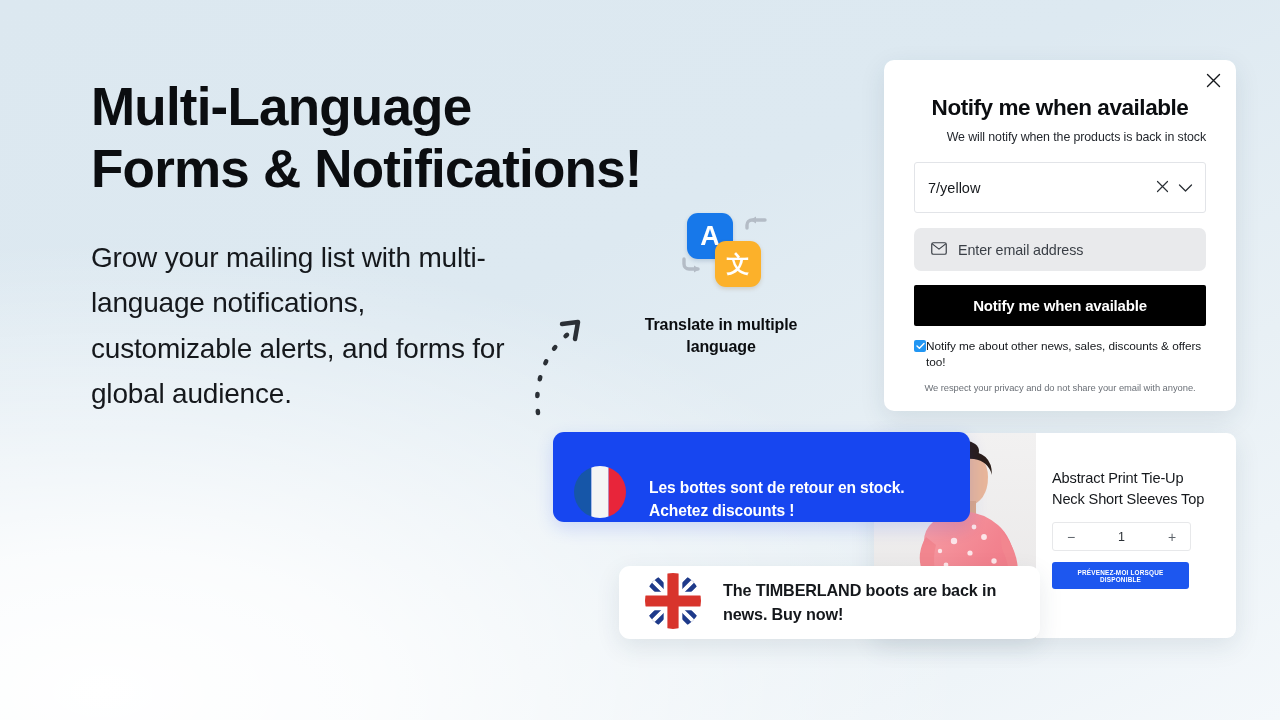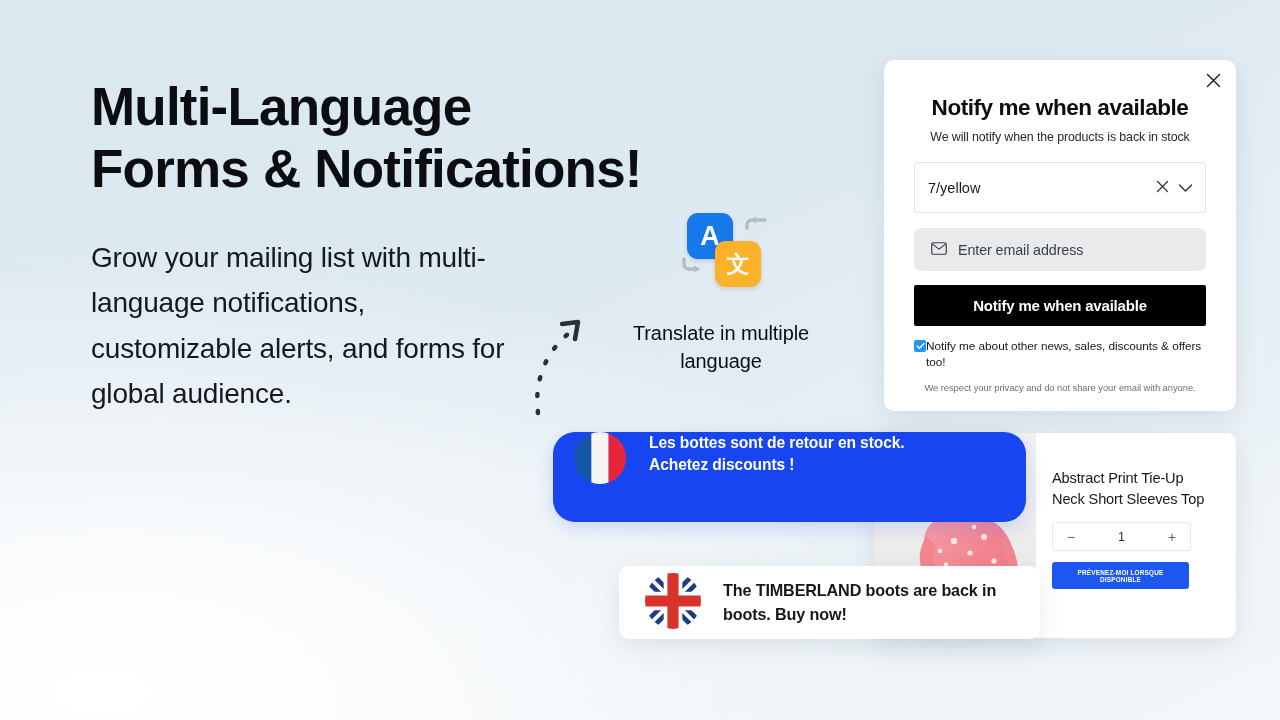--- a/index.html
+++ b/index.html
@@ -147,7 +147,7 @@
   .modal-sub {
     margin: 0;
     padding-top: 9px;
-    text-align: center;
+    text-align: right;
     font-size: 12.4px;
     color: #24282e;
     letter-spacing: -0.1px;

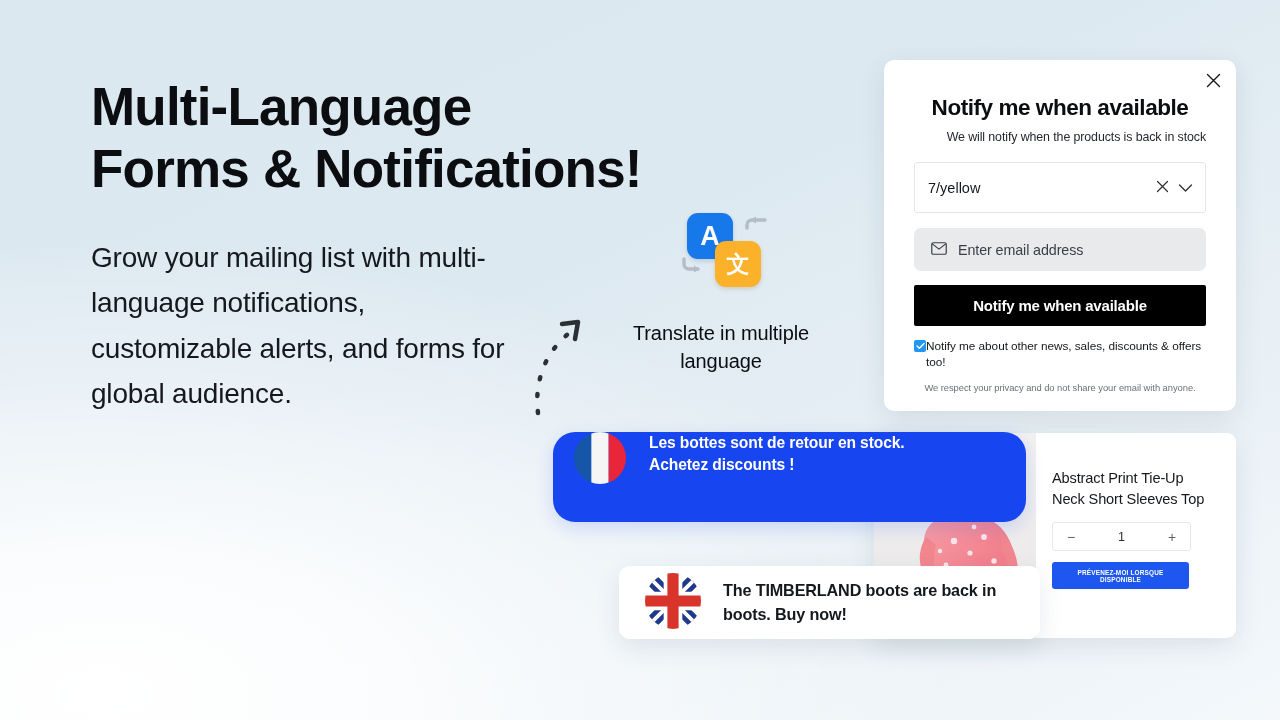--- a/index.html
+++ b/index.html
@@ -93,11 +93,11 @@
   .arrow-tr { position: absolute; right: 1px; top: 8px; }
   .arrow-bl { position: absolute; left: 8px; top: 48px; }
   .translate-caption {
-    margin: 6px;
+    margin: 0;
     padding-top: 16px;
-    font-size: 20px;
+    font-size: 16px;
     line-height: 1.38;
-    font-weight: 400;
+    font-weight: 700;
     color: #0b0d10;
     letter-spacing: -0.1px;
   }

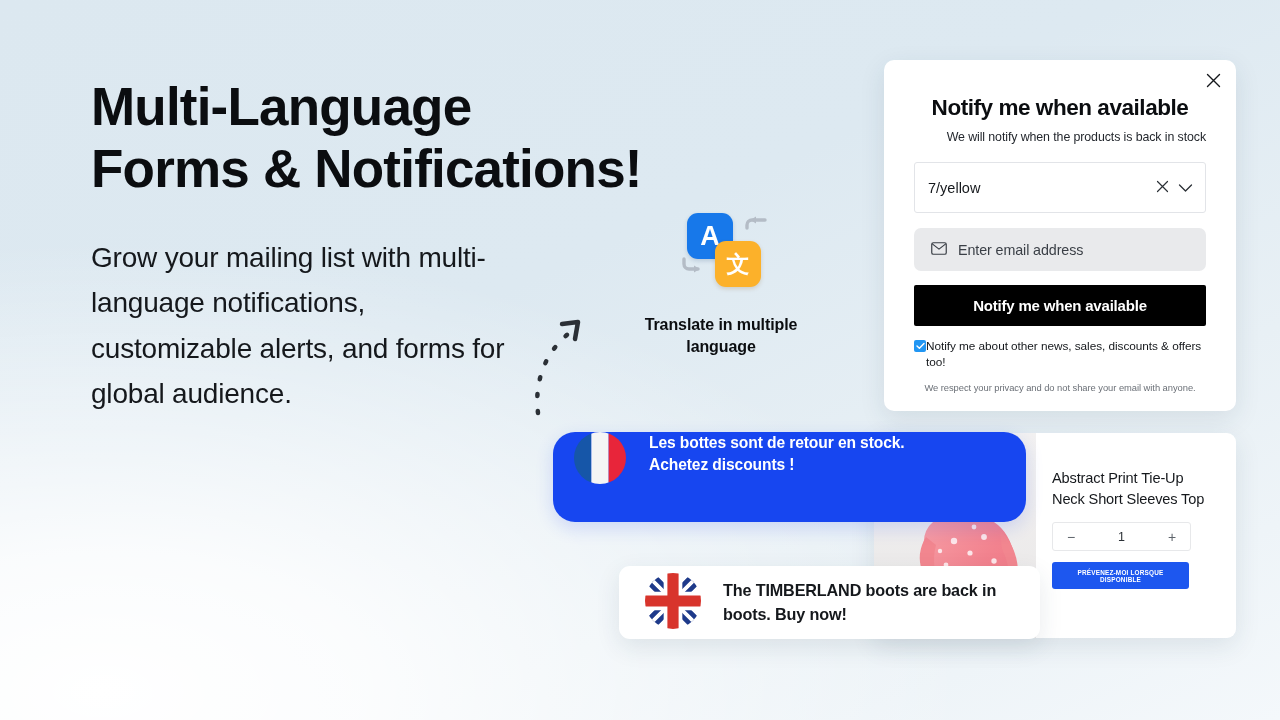--- a/index.html
+++ b/index.html
@@ -318,12 +318,12 @@
     position: absolute;
     left: 553px;
     top: 432px;
-    width: 473px;
+    width: 417px;
     height: 90px;
     background: #1746f0;
-    border-radius: 22px;
-    display: flex;
-    align-items: flex-start;
+    border-radius: 11px;
+    display: flex;
+    align-items: flex-end;
     padding: 0 26px 0 21px;
     box-sizing: border-box;
     gap: 23px;

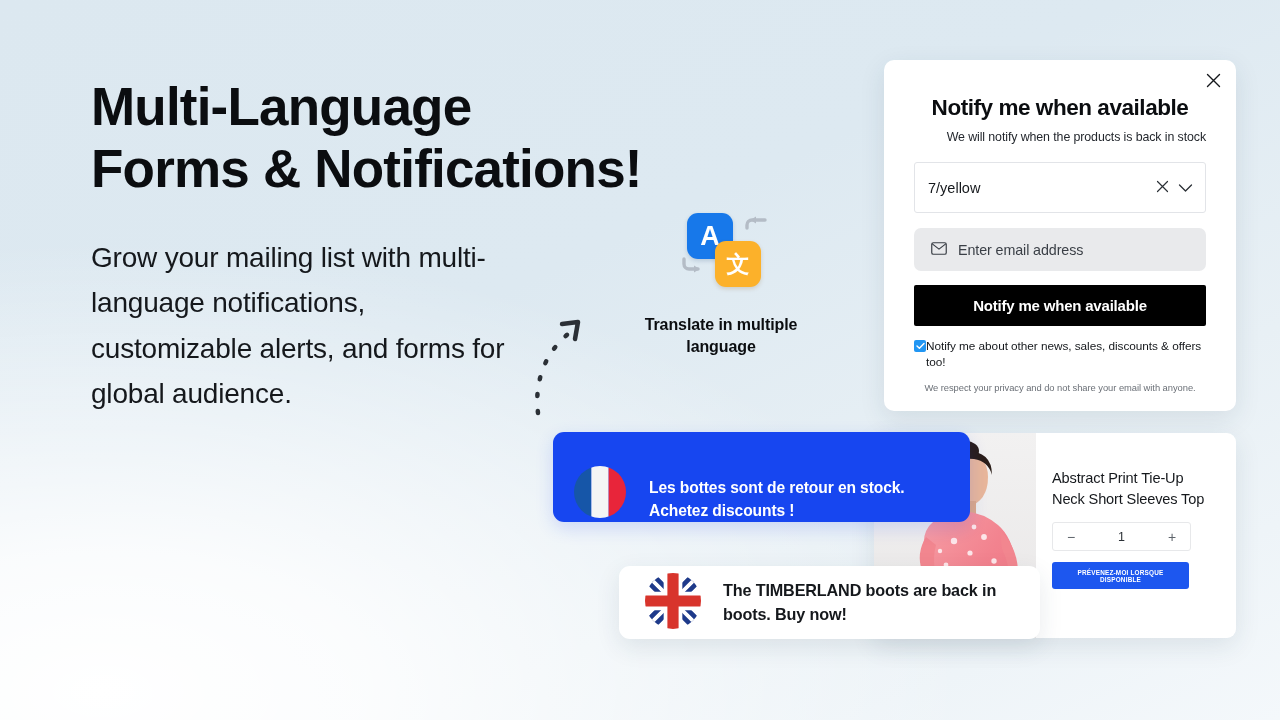--- a/index.html
+++ b/index.html
@@ -558,7 +558,7 @@
     </span>
     <span class="notif-en-text">
       <span>The TIMBERLAND boots are back in</span><br>
-      <span>boots. Buy now!</span>
+      <span>news. Buy now!</span>
     </span>
   </div>
 

